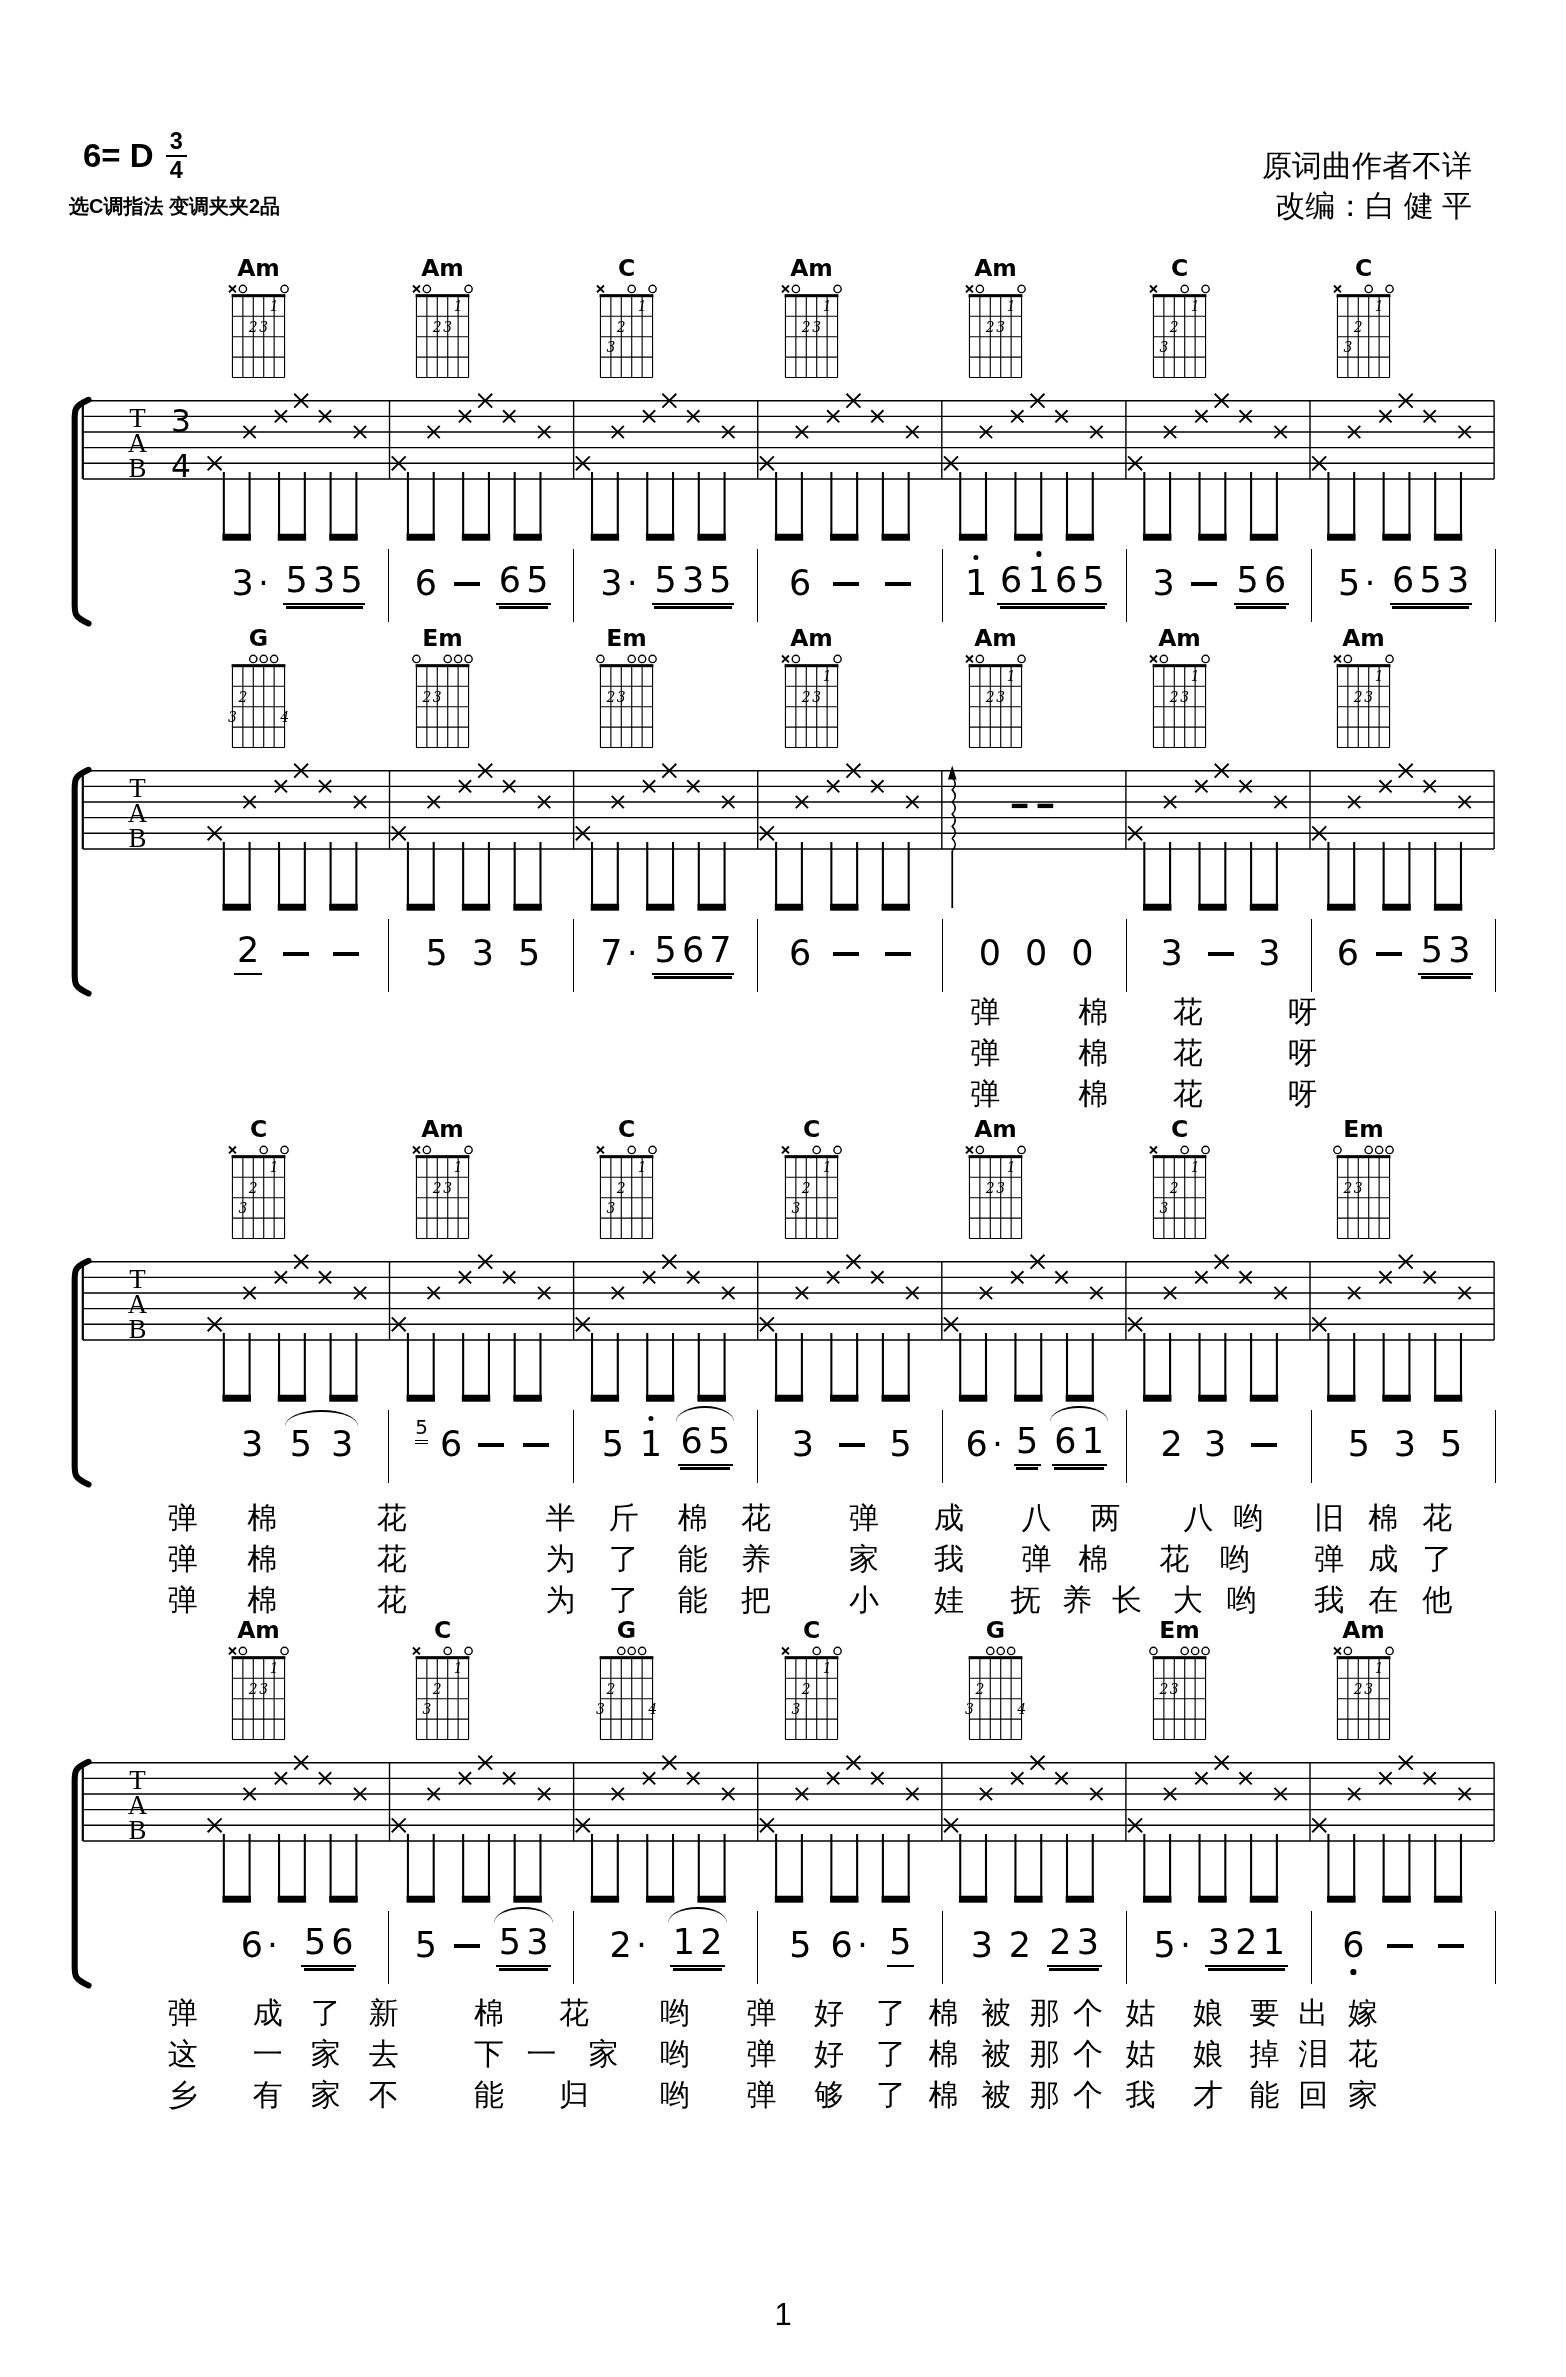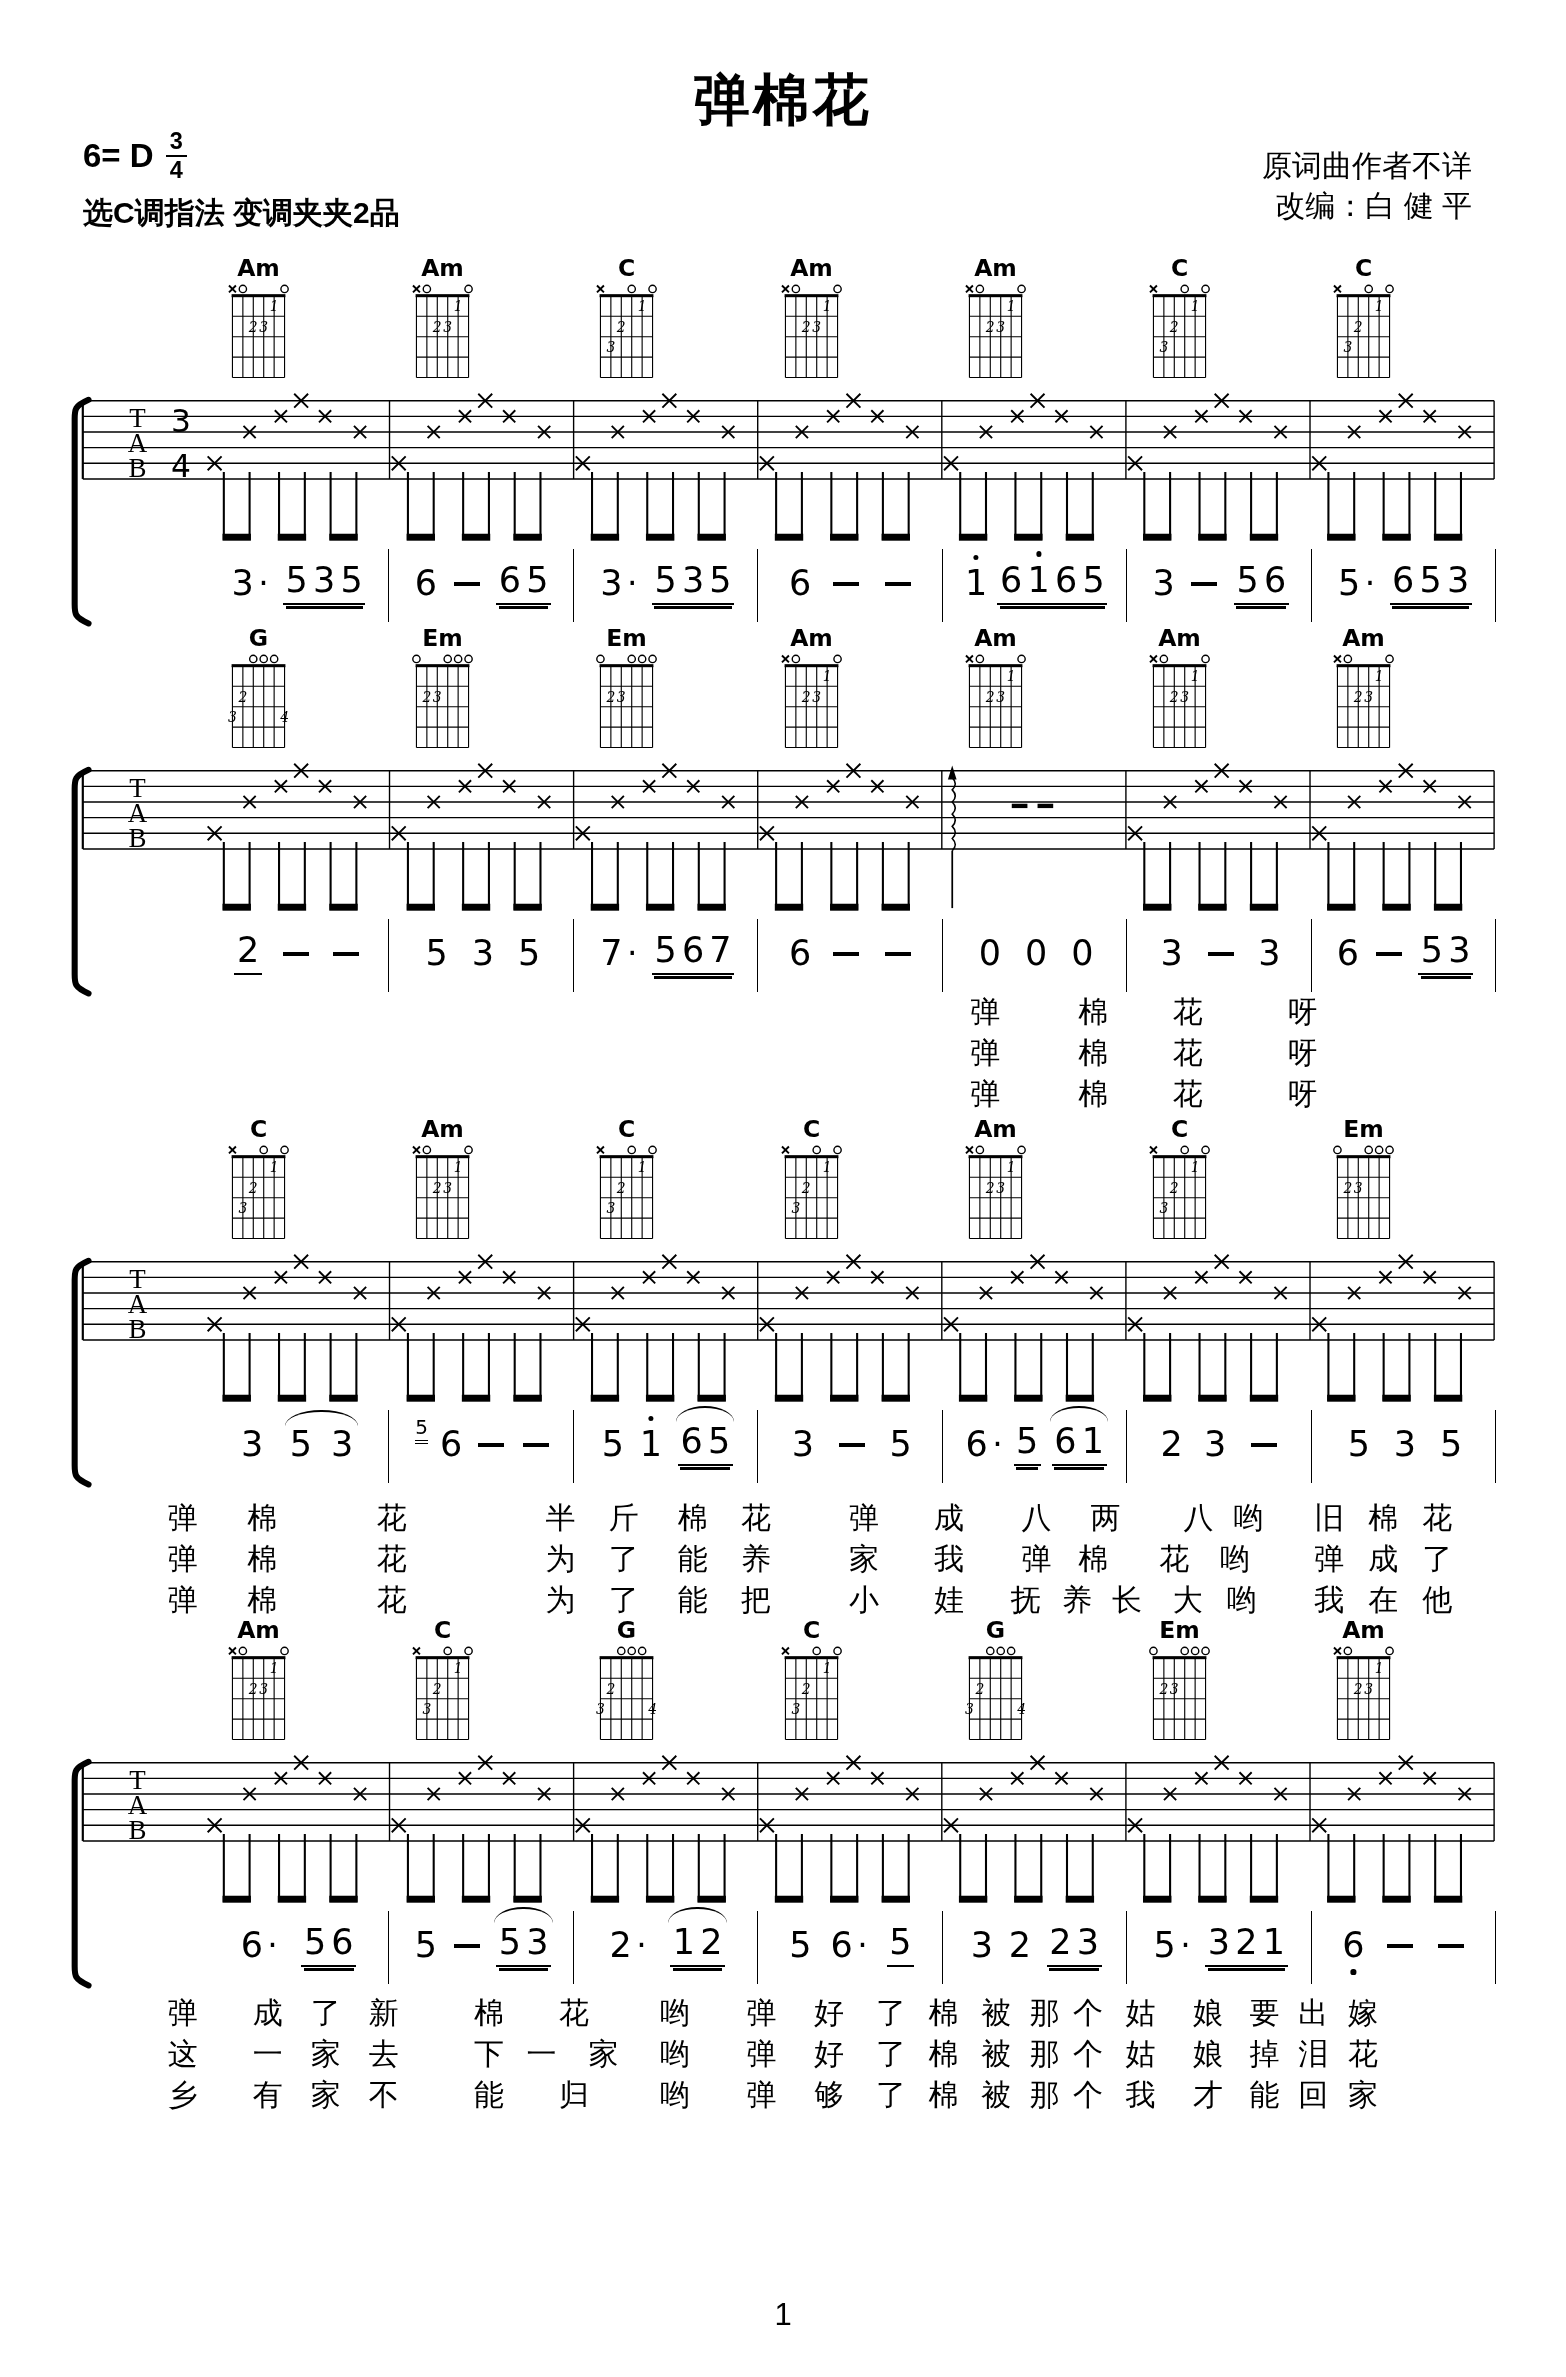--- a/index.html
+++ b/index.html
@@ -44,7 +44,6 @@
 <body>
 
 <div class="page">
-  <div class="title">弹棉花</div>
   <div class="keyline">
     <span>6= D</span>
     <span class="frac">

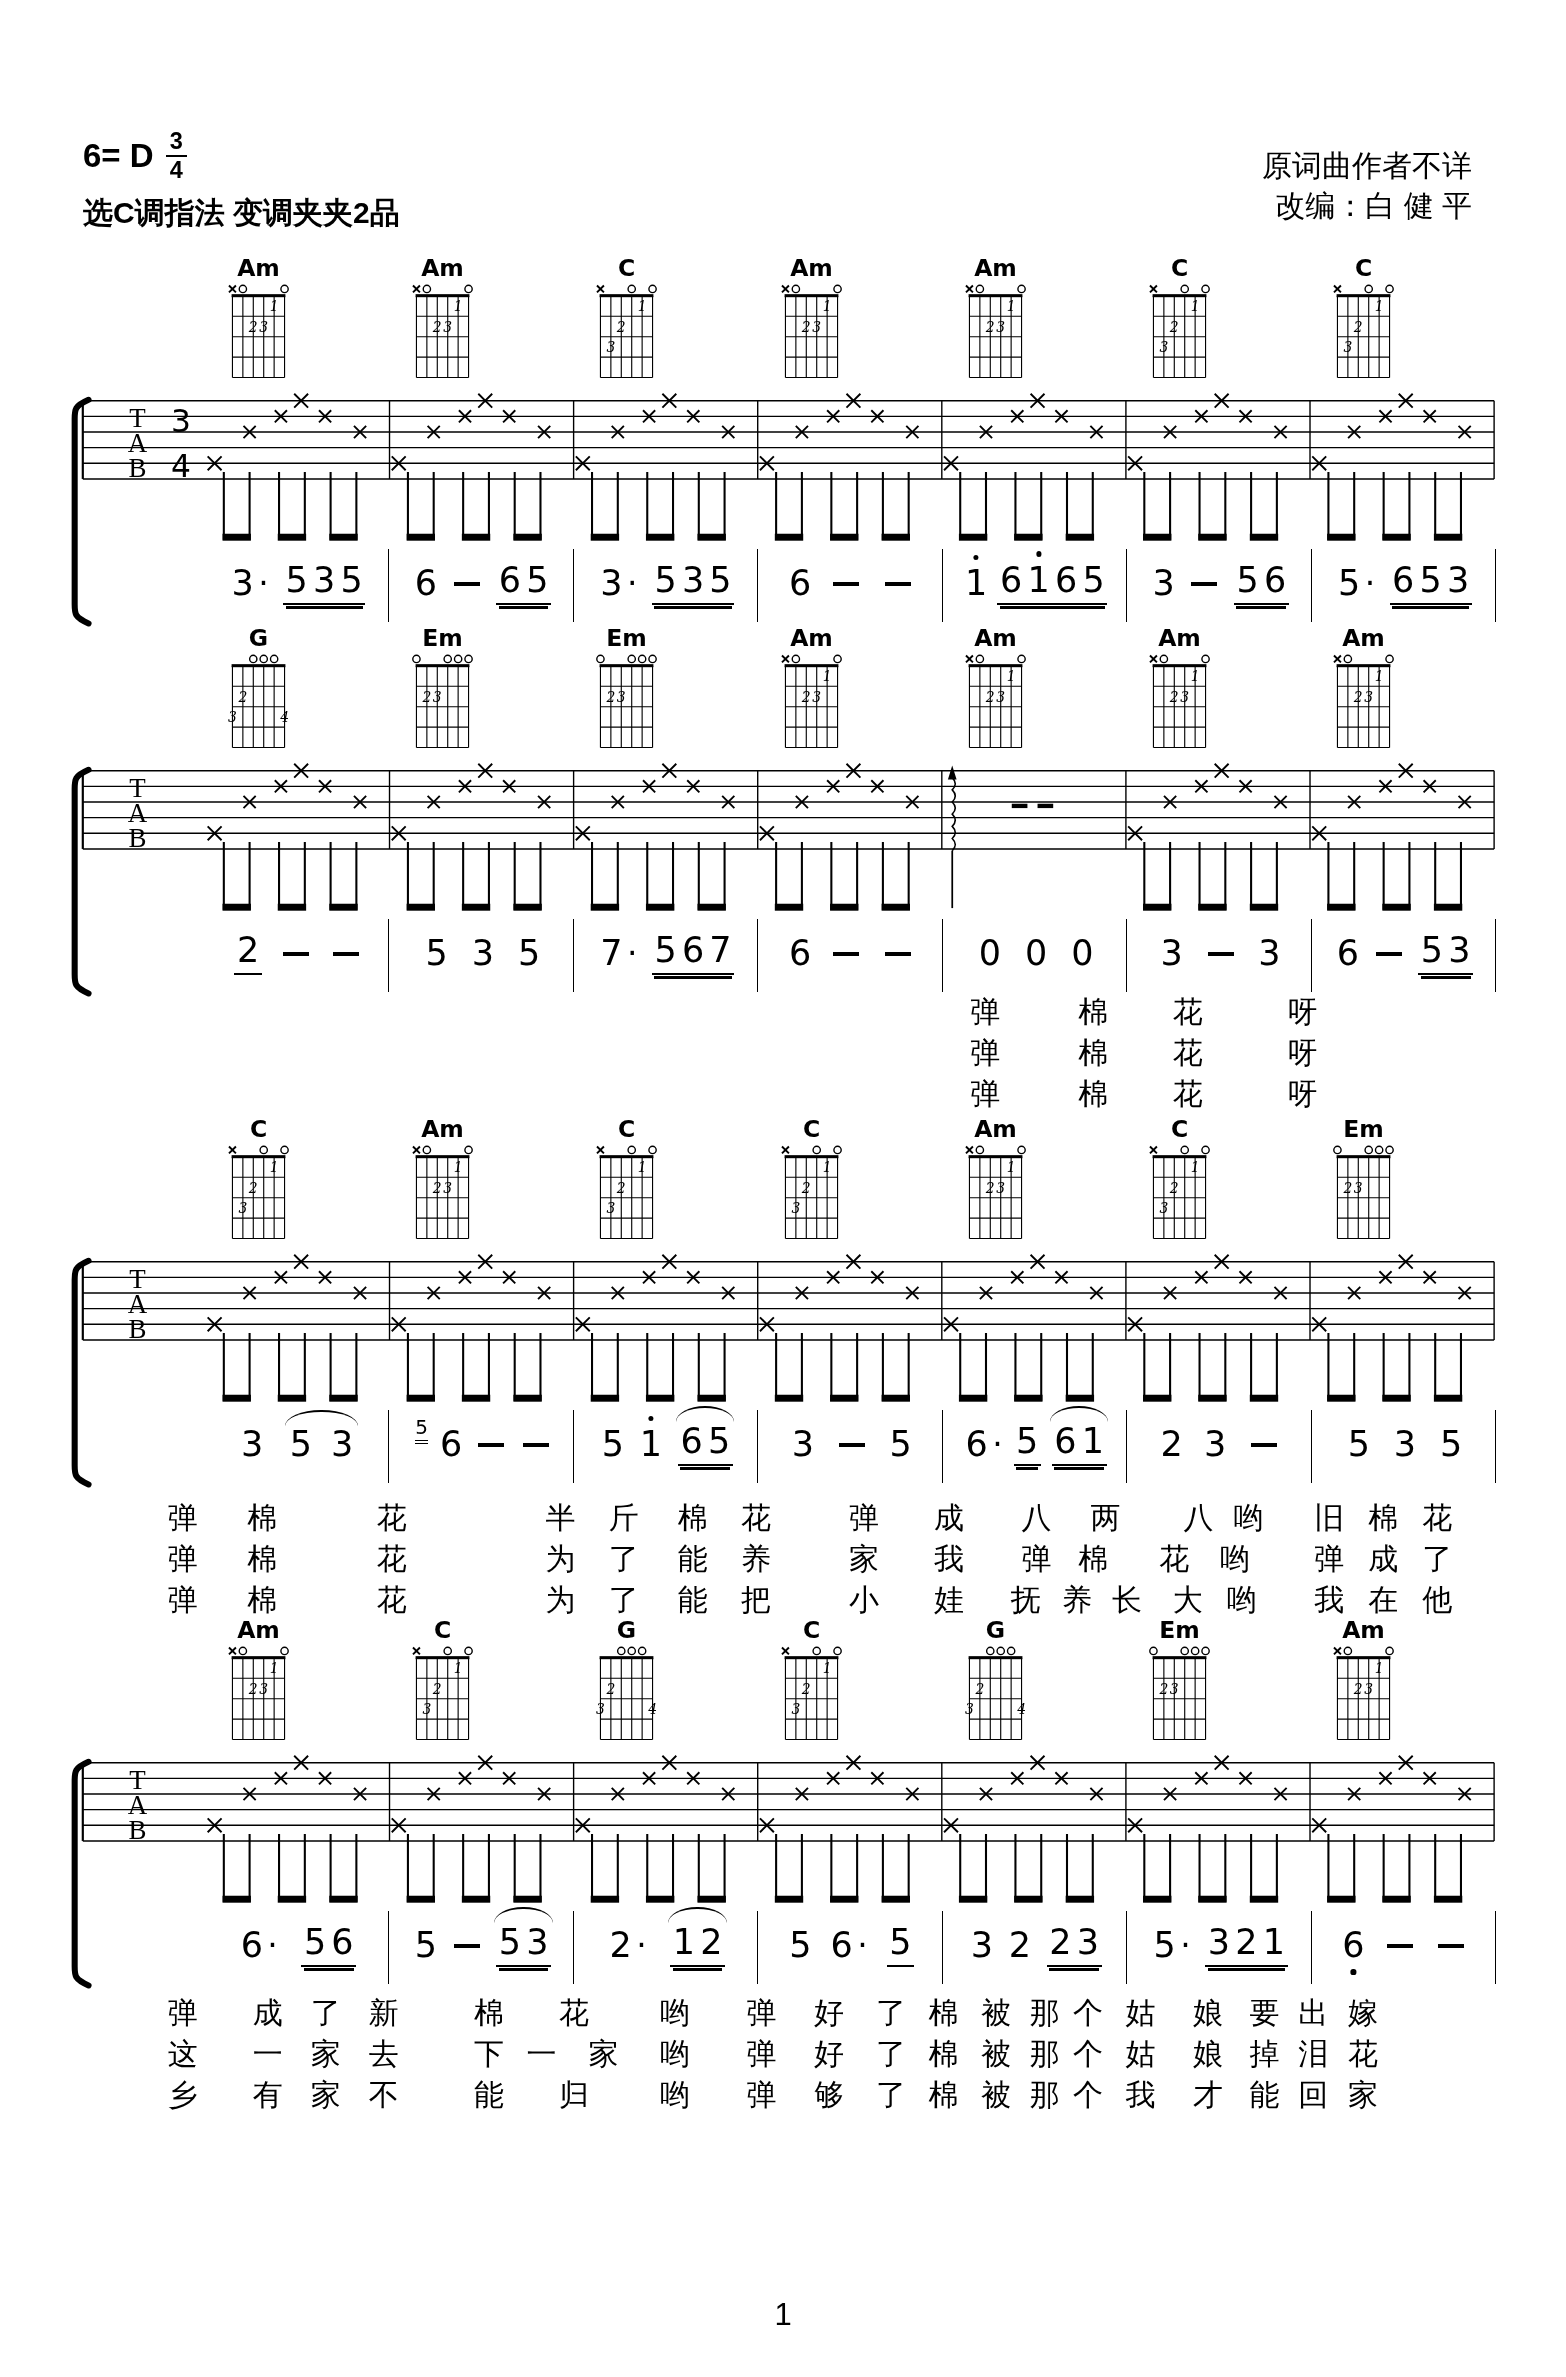--- a/index.html
+++ b/index.html
@@ -10,7 +10,7 @@
   .keyline{position:absolute;top:129px;left:83px;font-size:33px;font-weight:bold;display:flex;align-items:center;gap:12.2px;}
   .frac{display:inline-flex;flex-direction:column;align-items:center;font-size:23.5px;font-weight:bold;line-height:1.05;}
   .frac .bar{width:21px;height:2.6px;background:#000;margin:0.9px 0;}
-  .capo{position:absolute;top:193px;left:83px;font-size:30px;font-weight:bold;text-align:center;}
+  .capo{position:absolute;top:193px;left:69px;font-size:20px;font-weight:bold;text-align:center;}
   .credit{position:absolute;right:94px;font-size:30px;text-align:right;}
   .c1{top:146px;} .c2{top:186px;}
   .pageno{position:absolute;top:2297px;left:0;width:100%;text-align:center;font-size:31px;}

